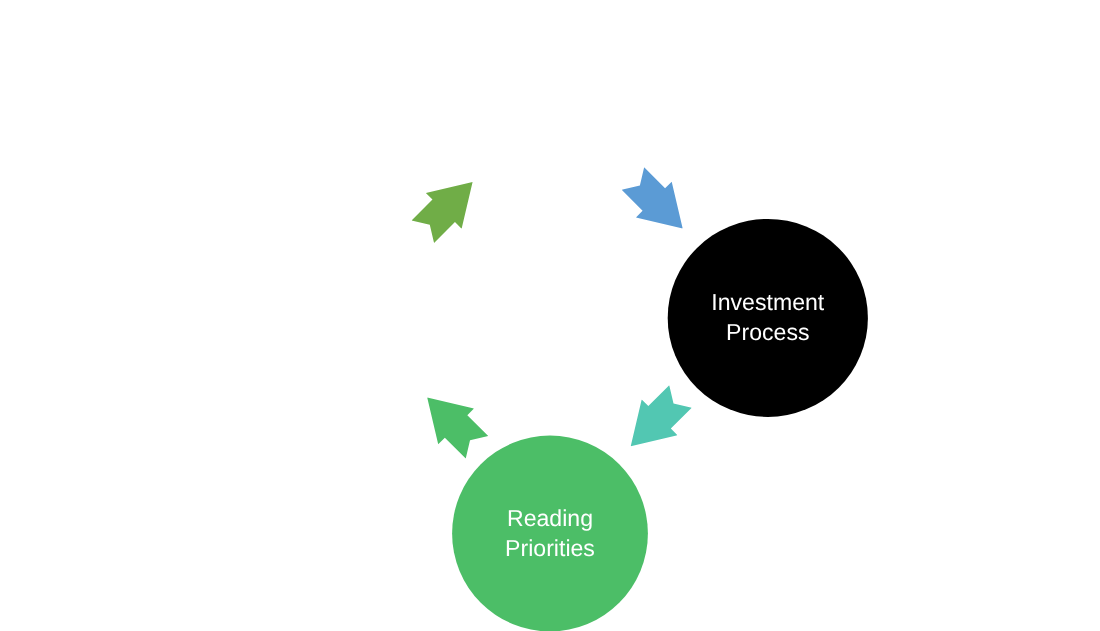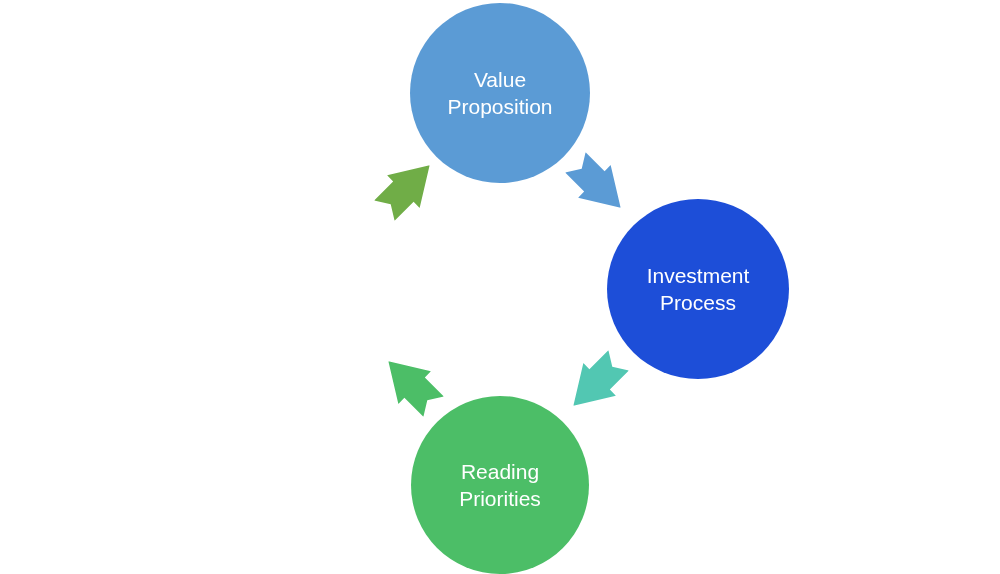--- a/index.html
+++ b/index.html
@@ -51,9 +51,6 @@
 
 <div class="stage">
 
-  <div class="node node-top" style="background: rgb(91, 155, 213);">
-    <div class="lbl">Value Proposition</div>
-  </div>
 
   <div class="node node-right" style="background: #1d4ed8;">
     <div class="lbl">Investment Process</div>

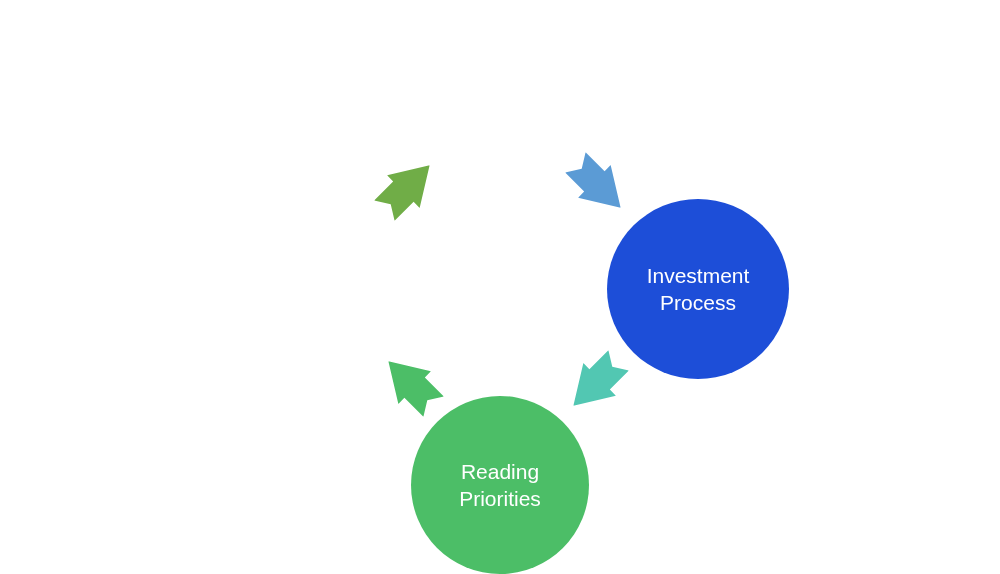--- a/index.html
+++ b/index.html
@@ -52,7 +52,7 @@
 <div class="stage">
 
 
-  <div class="node node-right" style="background: #1d4ed8;">
+  <div class="node node-right" style="background: #000000;">
     <div class="lbl">Investment Process</div>
   </div>
 

